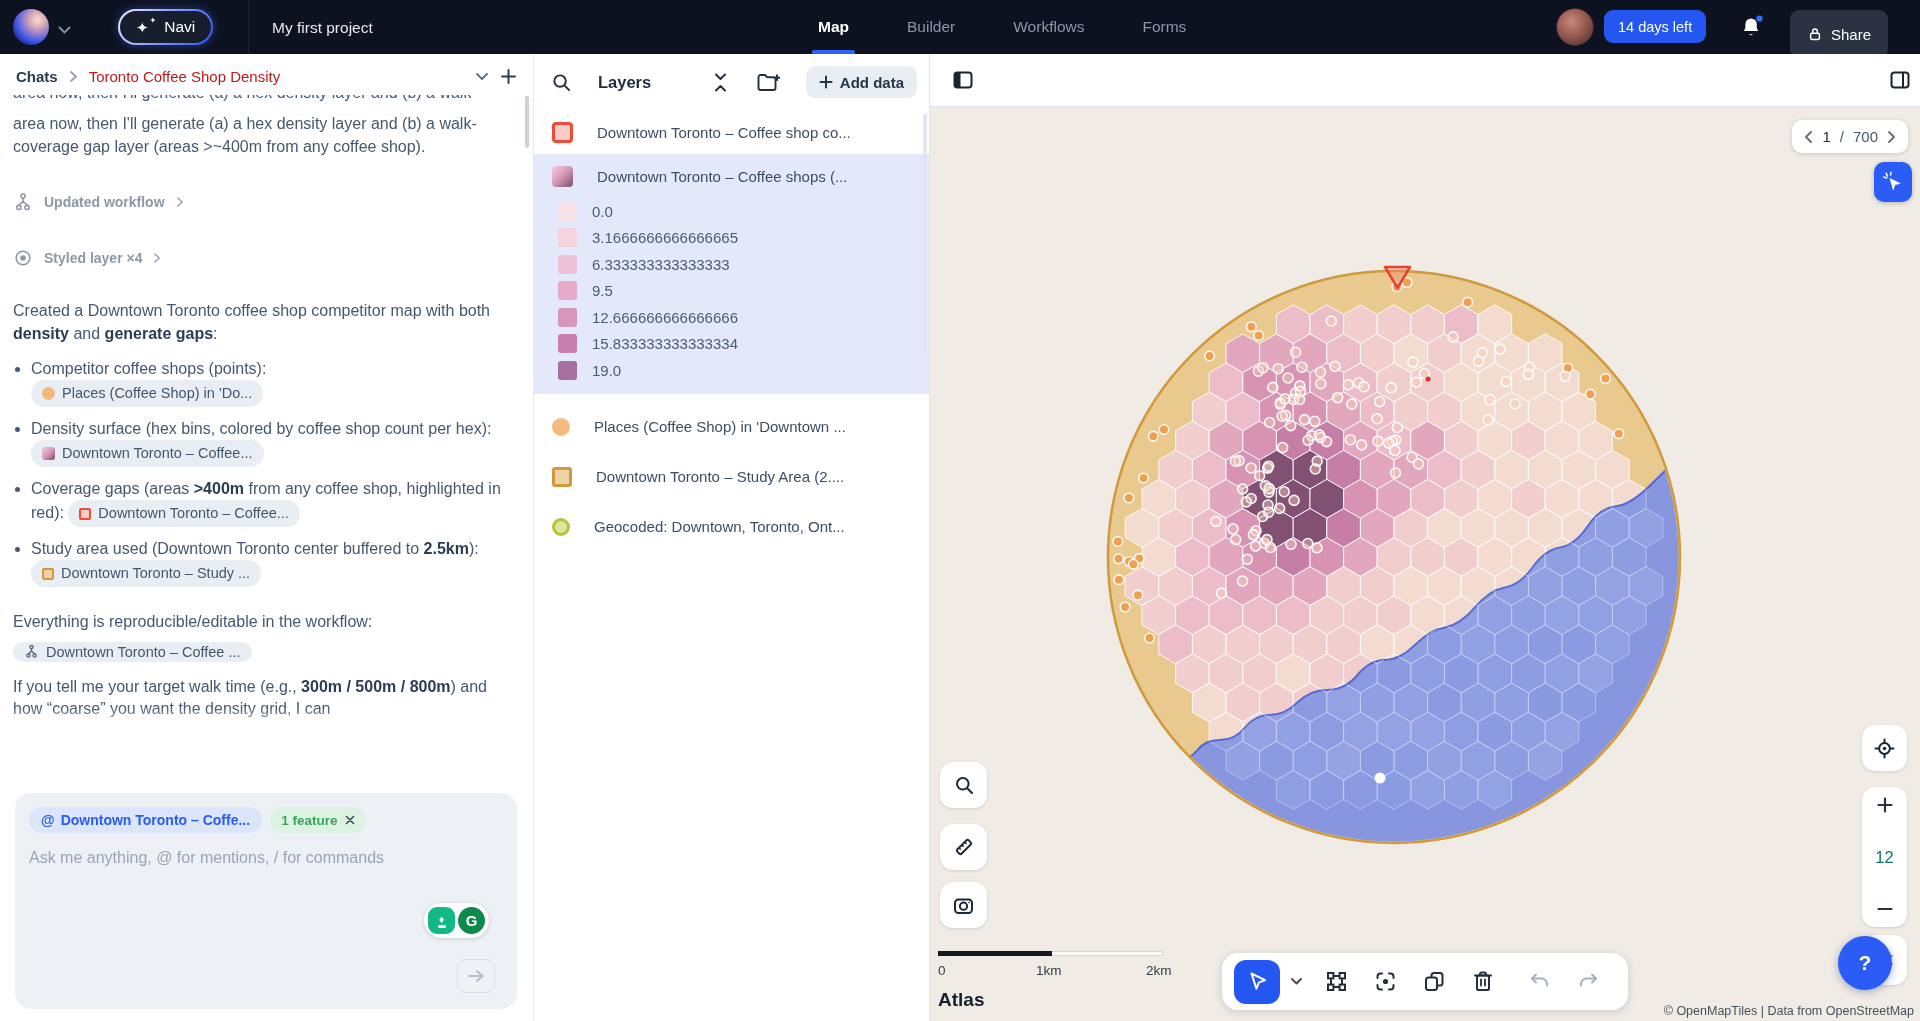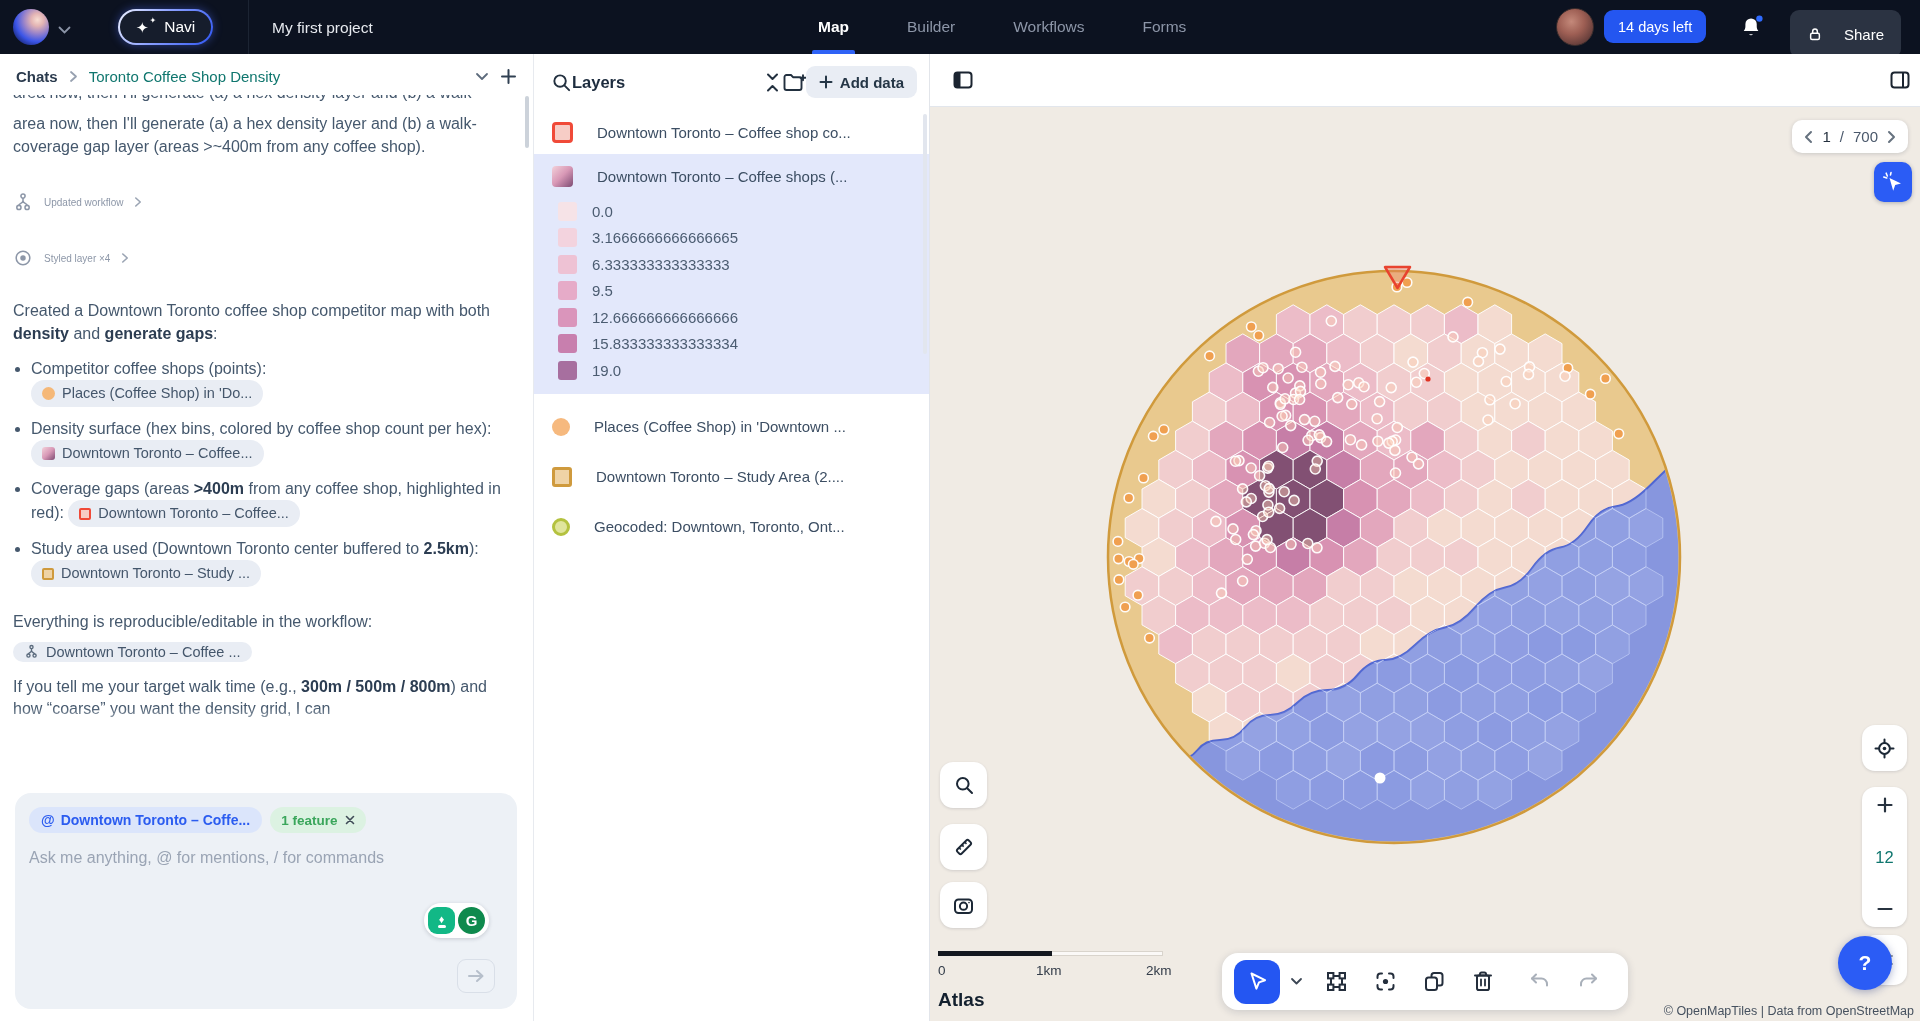--- a/index.html
+++ b/index.html
@@ -32,7 +32,7 @@
           background:#2456f0; color:#fff; font-size:14.5px; display:flex; align-items:center; }
   .bell { position:absolute; left:1737px; top:13px; }
   .share-btn { position:absolute; left:1790px; top:10px; height:48px; padding:0 17px; border-radius:9px;
-          background:#2b3342; color:#fff; font-size:15px; display:flex; align-items:center; gap:21px; }
+          background:#2b3342; color:#fff; font-size:15px; display:flex; align-items:center; gap:8px; }
 
   
   #chat-panel { position:absolute; left:0; top:54px; width:533px; height:967px; background:#fff; overflow:hidden; }

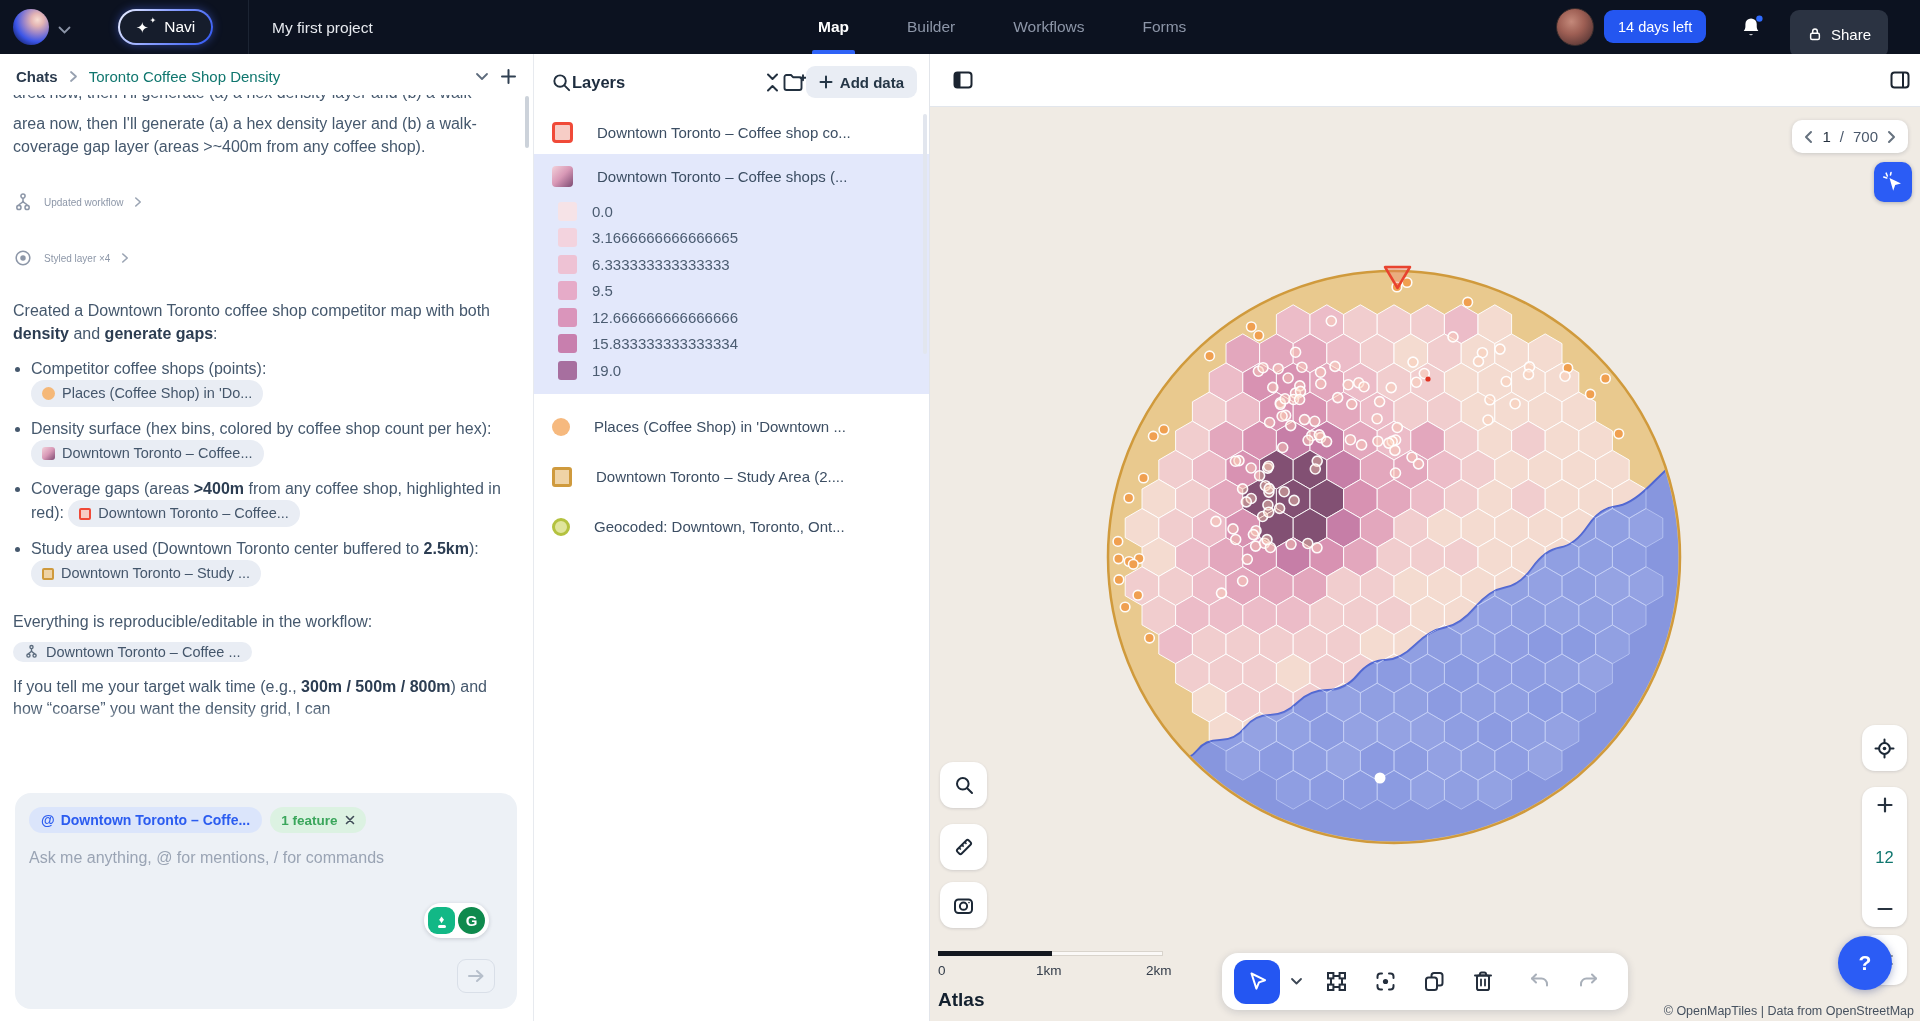--- a/index.html
+++ b/index.html
@@ -38,7 +38,7 @@
   #chat-panel { position:absolute; left:0; top:54px; width:533px; height:967px; background:#fff; overflow:hidden; }
   .chat-header { display:flex; align-items:center; gap:11px; padding:14px 16px 4px 16px; }
   .crumb-root { color:#2a3a4d; font-size:15px; font-weight:700; }
-  .crumb-title { color:#0f766e; font-size:15px; }
+  .crumb-title { color:#b91c1c; font-size:15px; }
   .chat-header .spacer { flex:1; }
   .clip-strip { height:12px; overflow:hidden; margin:6px 13px 0; }
   .clip-strip span { display:block; transform:translateY(-13px); font-size:16px; line-height:22.5px; color:#45586d; }

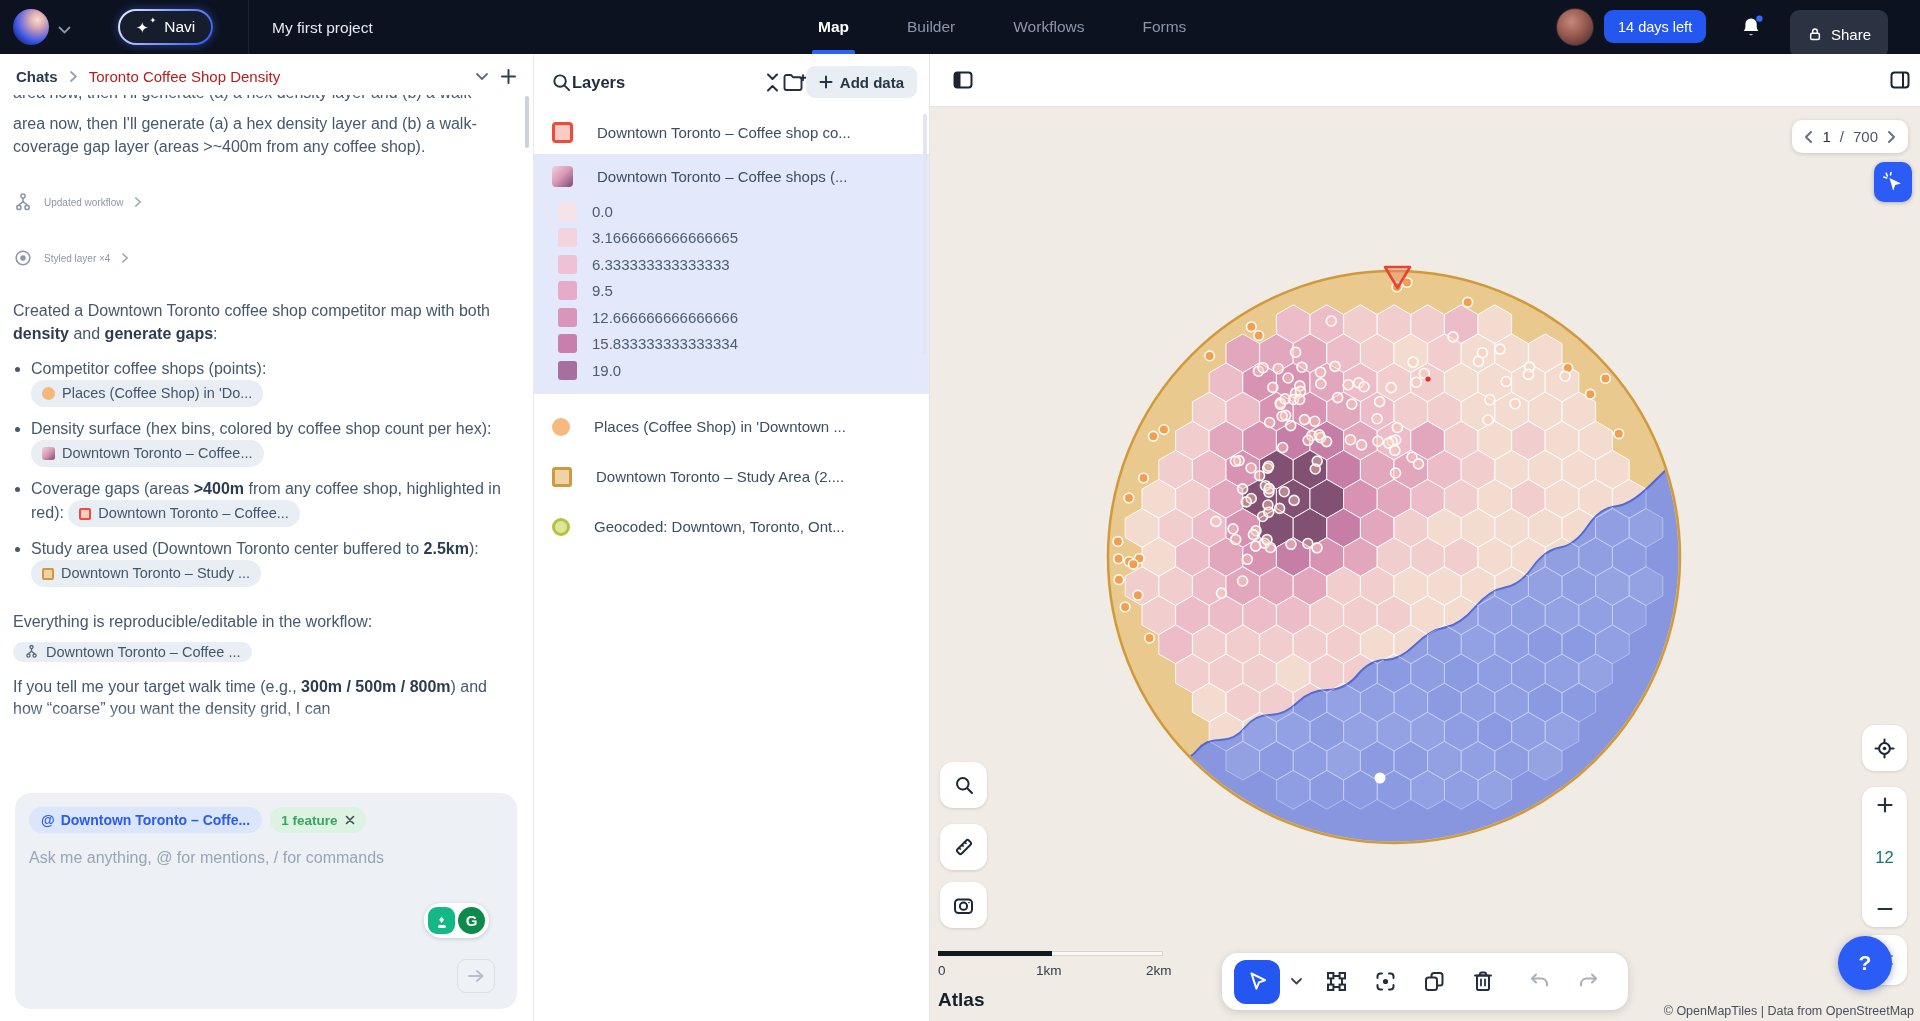--- a/index.html
+++ b/index.html
@@ -82,7 +82,7 @@
   
   #layers-panel { position:absolute; left:533px; top:54px; width:397px; height:967px; background:#fff;
           border-left:1px solid #e7eaef; border-right:1px solid #e2e5ea; }
-  .layers-header { height:56px; display:flex; align-items:center; padding:0 12px 0 17px; gap:0; }
+  .layers-header { height:56px; display:flex; align-items:center; padding:0 12px 0 17px; gap:26px; }
   .layers-title { font-size:16.5px; font-weight:700; color:#1d2c3e; flex:0 0 auto; }
   .layers-header .spacer { flex:1; }
   .hd-icon { flex:0 0 auto; display:flex; }

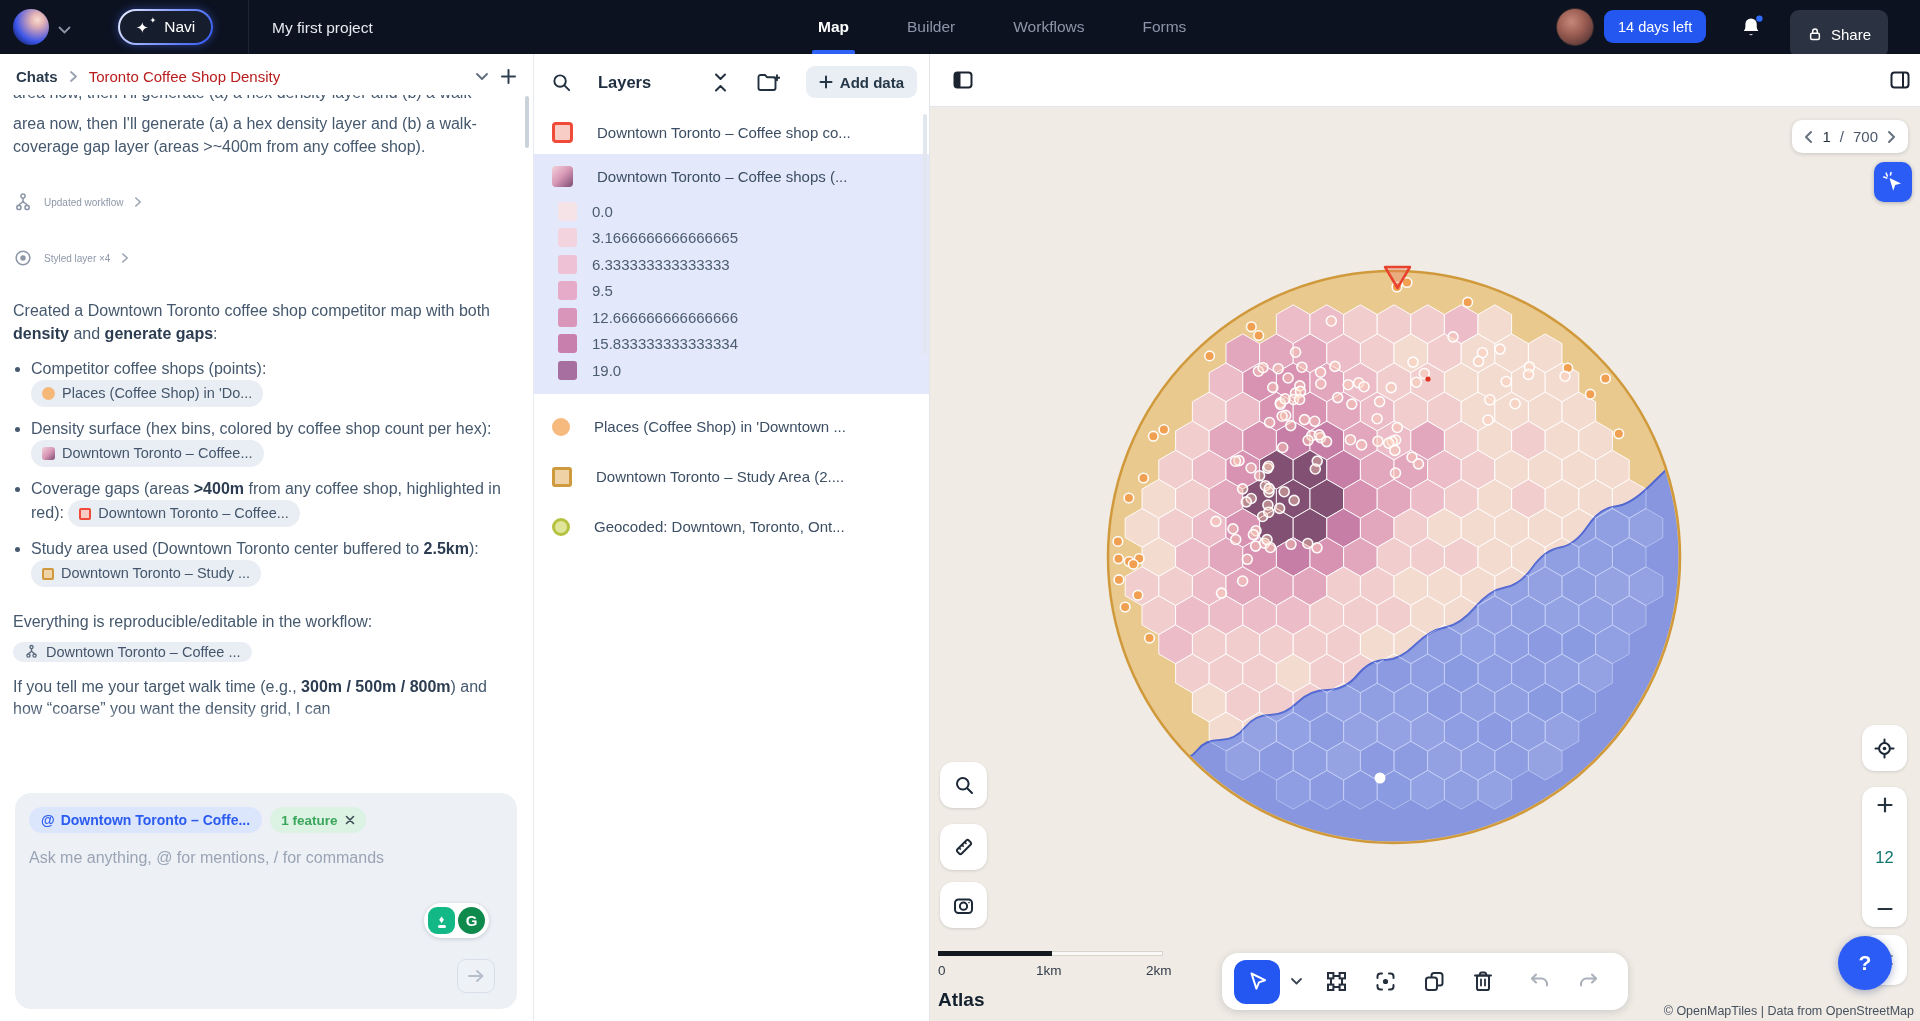--- a/index.html
+++ b/index.html
@@ -44,7 +44,7 @@
   .clip-strip span { display:block; transform:translateY(-13px); font-size:16px; line-height:22.5px; color:#45586d; }
   .cp { margin:6px 13px 0; font-size:16px; line-height:22.5px; color:#45586d; }
   .cp b, .cli b { color:#2c3d52; font-weight:700; }
-  .meta-row { margin:34px 13px 0; display:flex; align-items:center; gap:11px; color:#8d97a8; font-size:10px; }
+  .meta-row { margin:34px 13px 0; display:flex; align-items:center; gap:11px; color:#8d97a8; font-size:14px;font-weight:bold; }
   .meta-row.second { margin-top:36px; }
   .created { margin-top:32px; }
   .chat-ul { margin:12px 13px 0 13px; padding-left:18px; }

